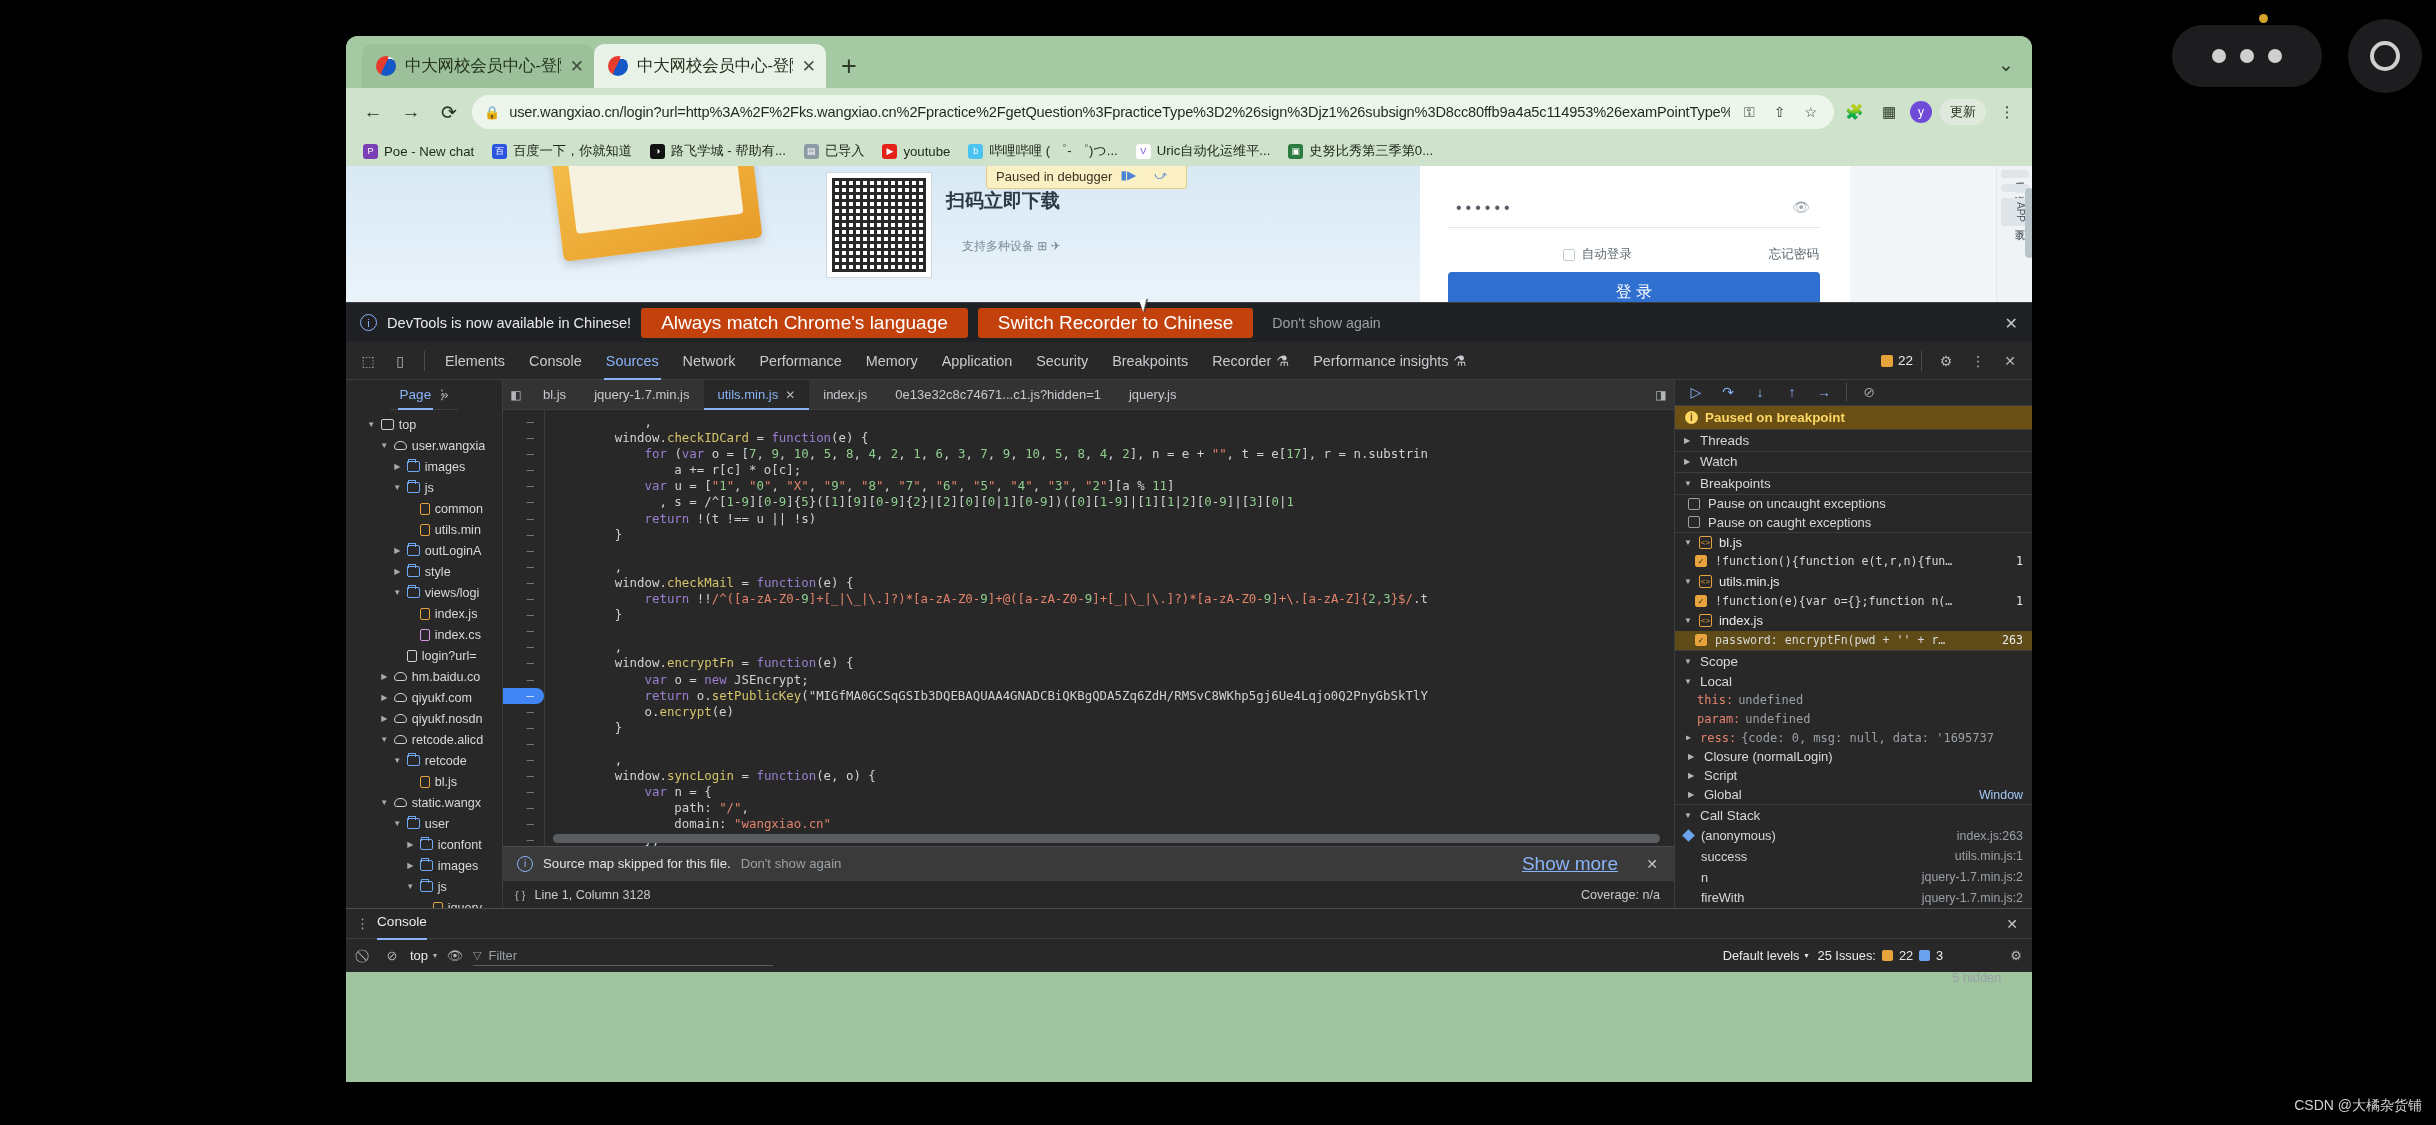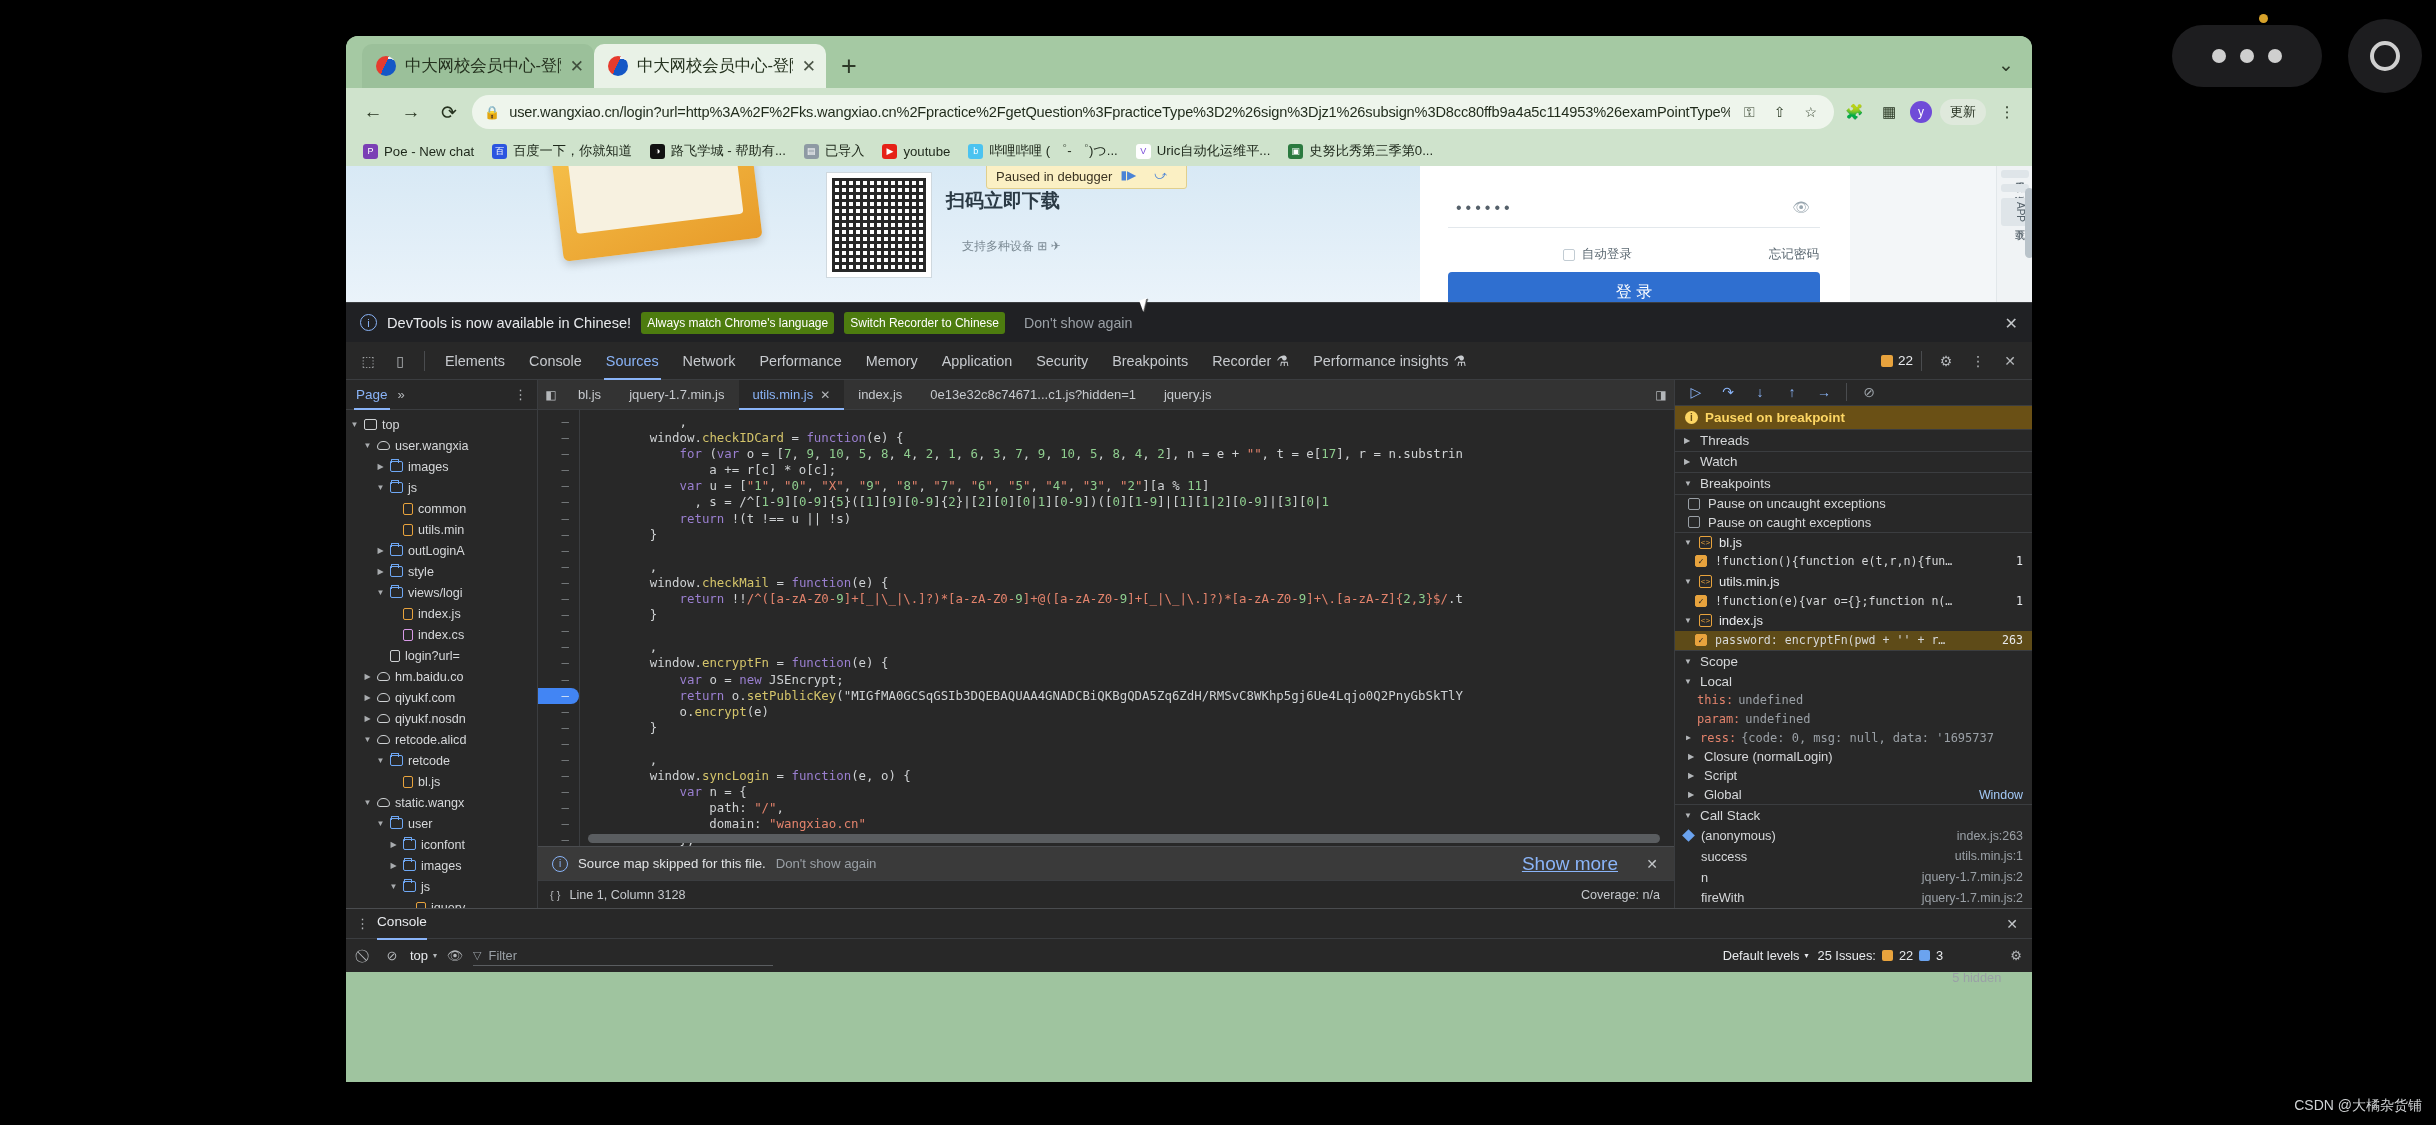--- a/index.html
+++ b/index.html
@@ -114,8 +114,8 @@
   .infobar .ic { width:17px;height:17px;border-radius:50%;border:1px solid #8ab4f8;color:#8ab4f8;
       font-size:11px;display:flex;align-items:center;justify-content:center; }
   .infobar .msg { font-size:14.6px; color:#e8eaed; }
-  .btnblue { background:#4d7c0f; color:#fff; font-size:12px; border-radius:3px;
-      padding:4px 6px; }
+  .btnblue { background:#c2410c; color:#fff; font-size:19px; border-radius:3px;
+      padding:4px 20px; }
   .btnghost { color:#9aa0a6; font-size:14.2px; padding:4px 9px; }
   .infobar .close { position:absolute; right:14px; top:11px; font-size:16px; color:#c3c6c9; }
   .cursor { position:absolute; left:795px; top:-4px; width:0;height:0;

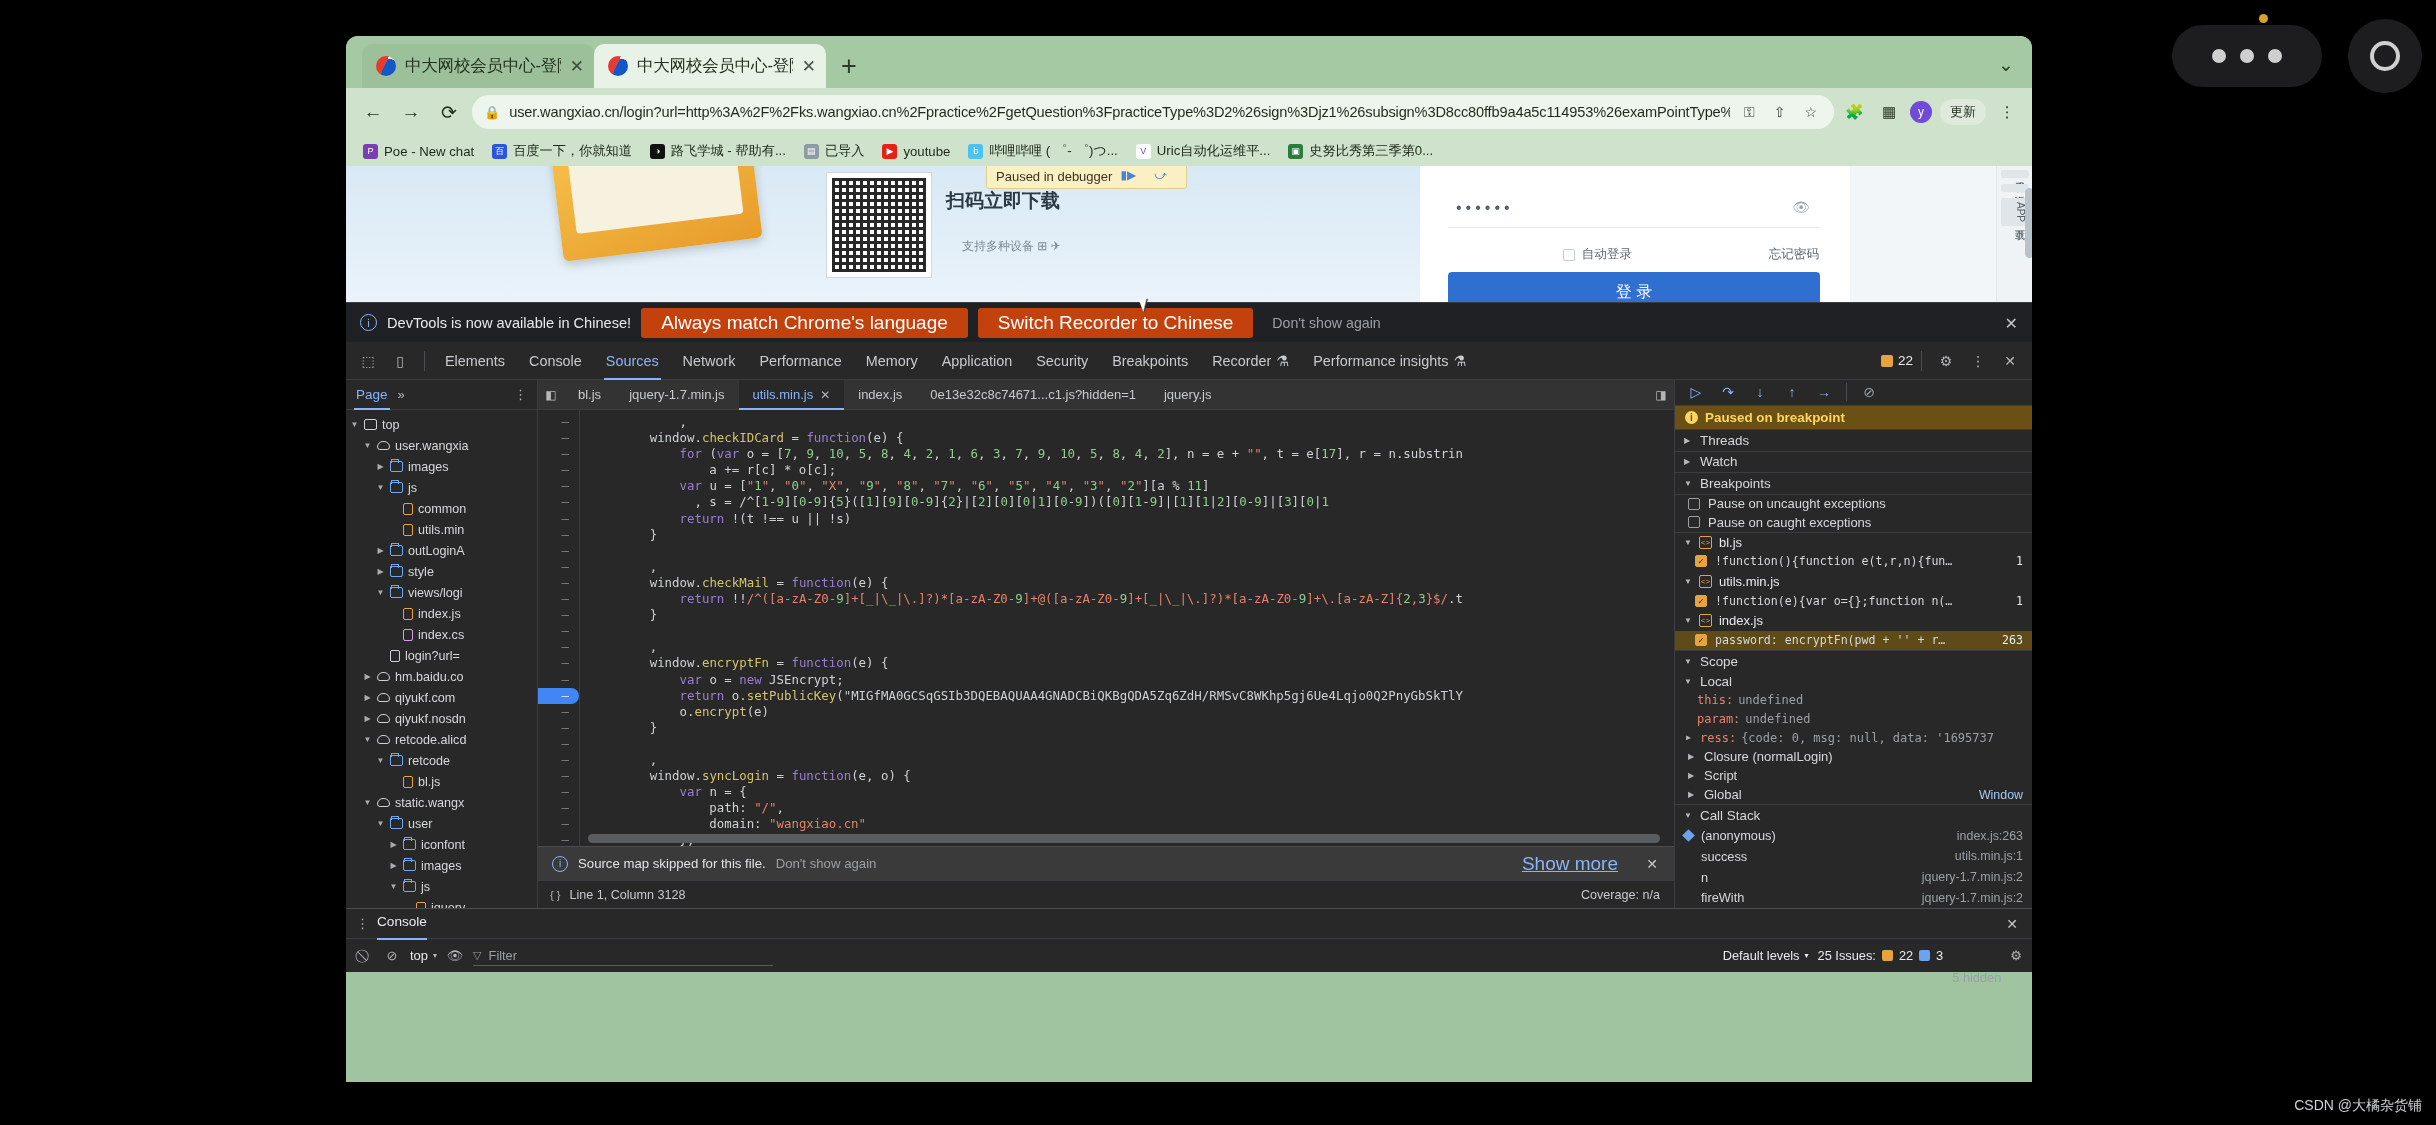--- a/index.html
+++ b/index.html
@@ -138,7 +138,7 @@
   .dtbody { display:flex; height:528px; background:#282828; }
 
   
-  .navcol { width:192px; background:#282828; border-right:1px solid #3b3d40; display:flex; flex-direction:column; }
+  .navcol { width:157px; background:#282828; border-right:1px solid #3b3d40; display:flex; flex-direction:column;align-items:center; }
   .navhdr { height:30px; display:flex; align-items:center; gap:10px; padding:0 10px;
       border-bottom:1px solid #3b3d40; position:relative; }
   .navhdr .pg { font-size:13.5px; color:#8ab4f8; position:relative; }

